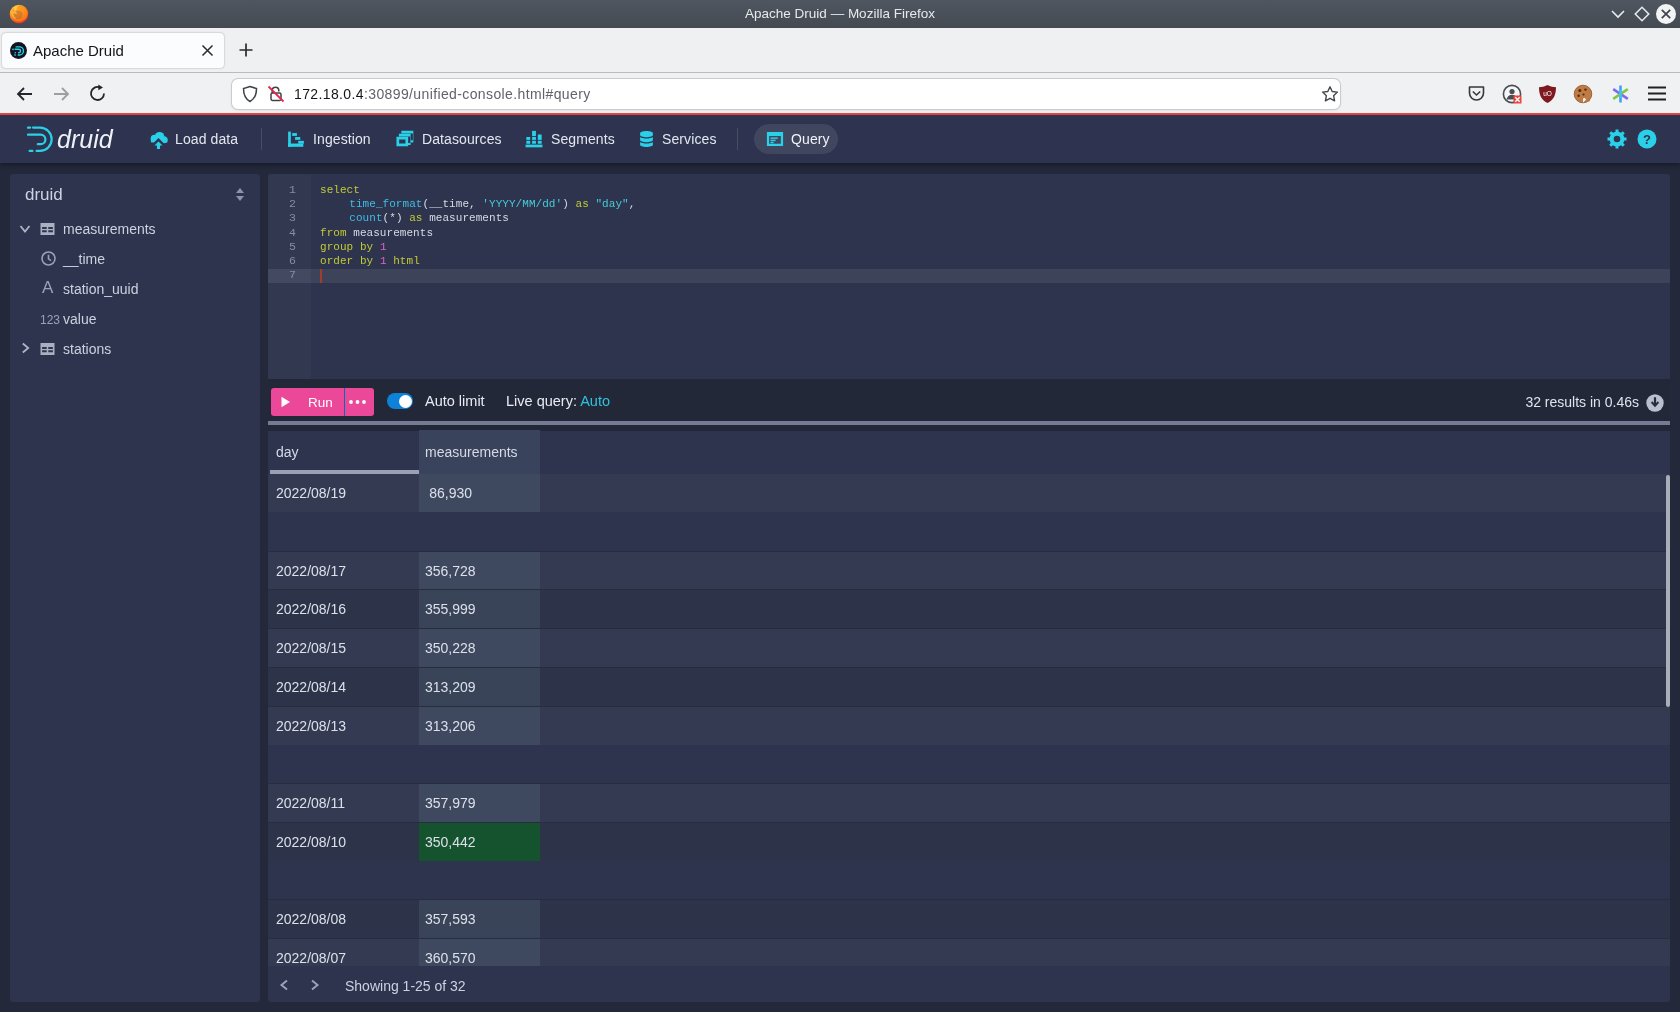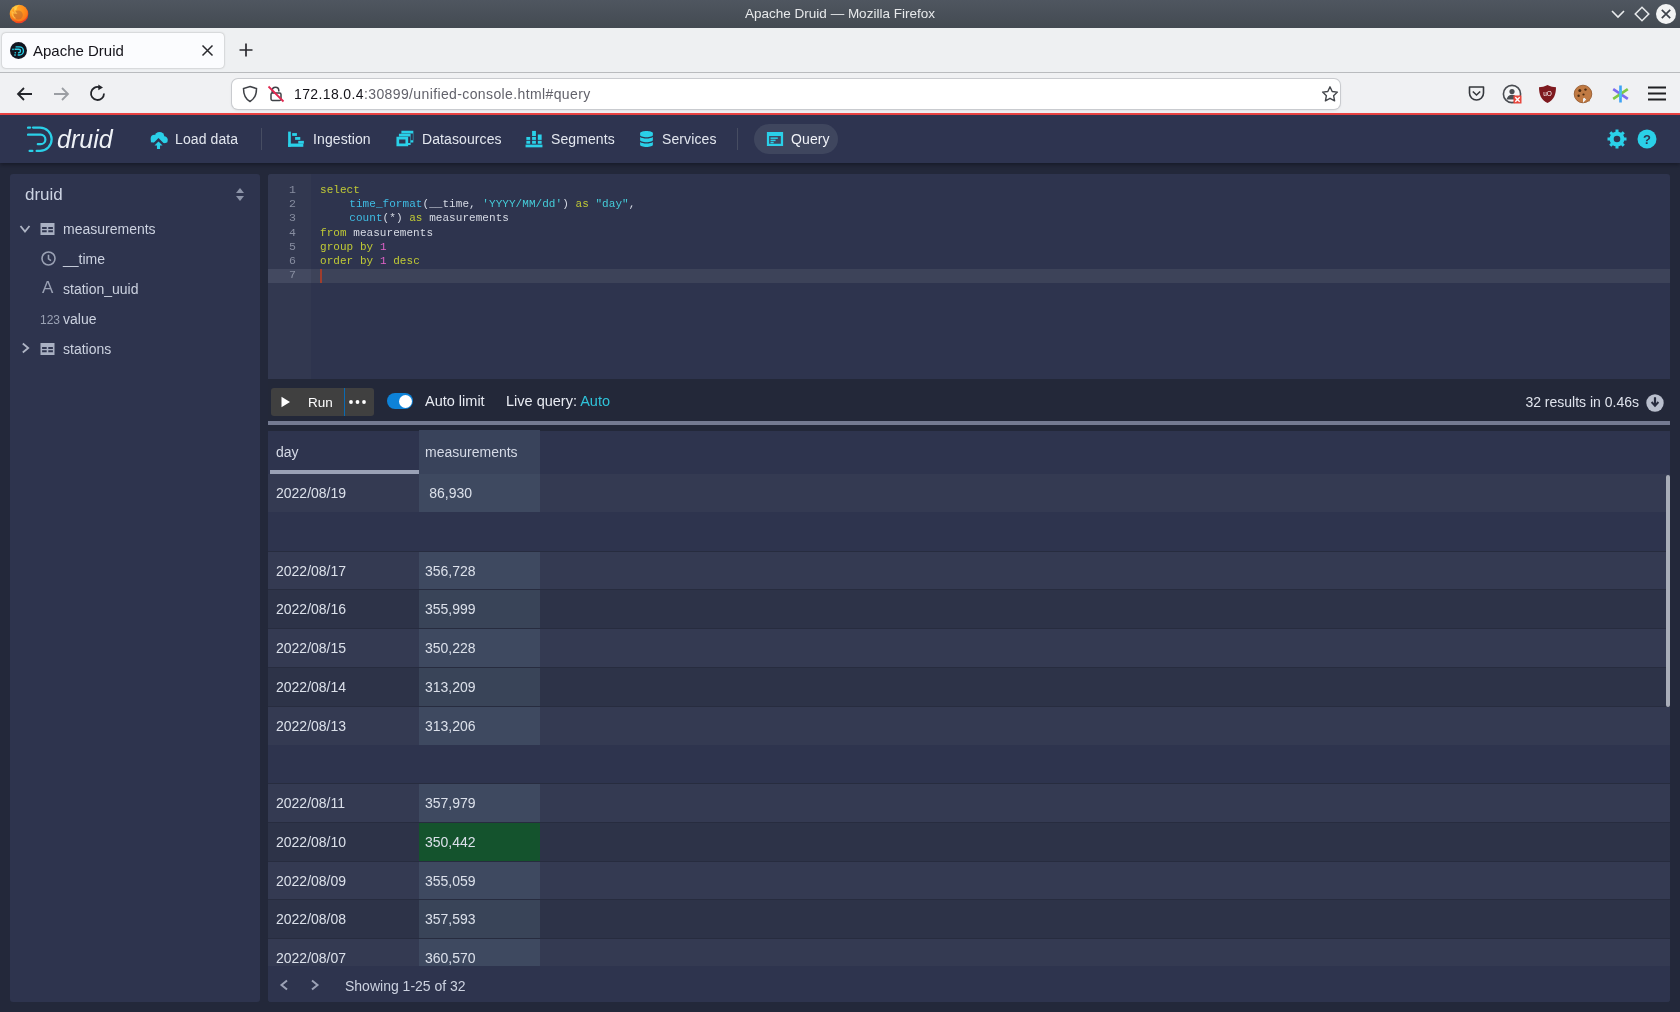--- a/index.html
+++ b/index.html
@@ -287,7 +287,7 @@
     <div class="cline" style="top:37px">  <span class="fn">count</span>(*) <span class="kw">as</span> measurements</div>
     <div class="cline" style="top:52px"><span class="kw">from</span> measurements</div>
     <div class="cline" style="top:66px"><span class="kw">group by</span> <span class="num">1</span></div>
-    <div class="cline" style="top:80px"><span class="kw">order by</span> <span class="num">1</span> <span class="kw">desc</span></div>
+    <div class="cline" style="top:80px"><span class="kw">order by</span> <span class="num">1</span> <span class="kw">html</span></div>
     <div id="cursor"></div>
   </div>
   <div id="runbar">

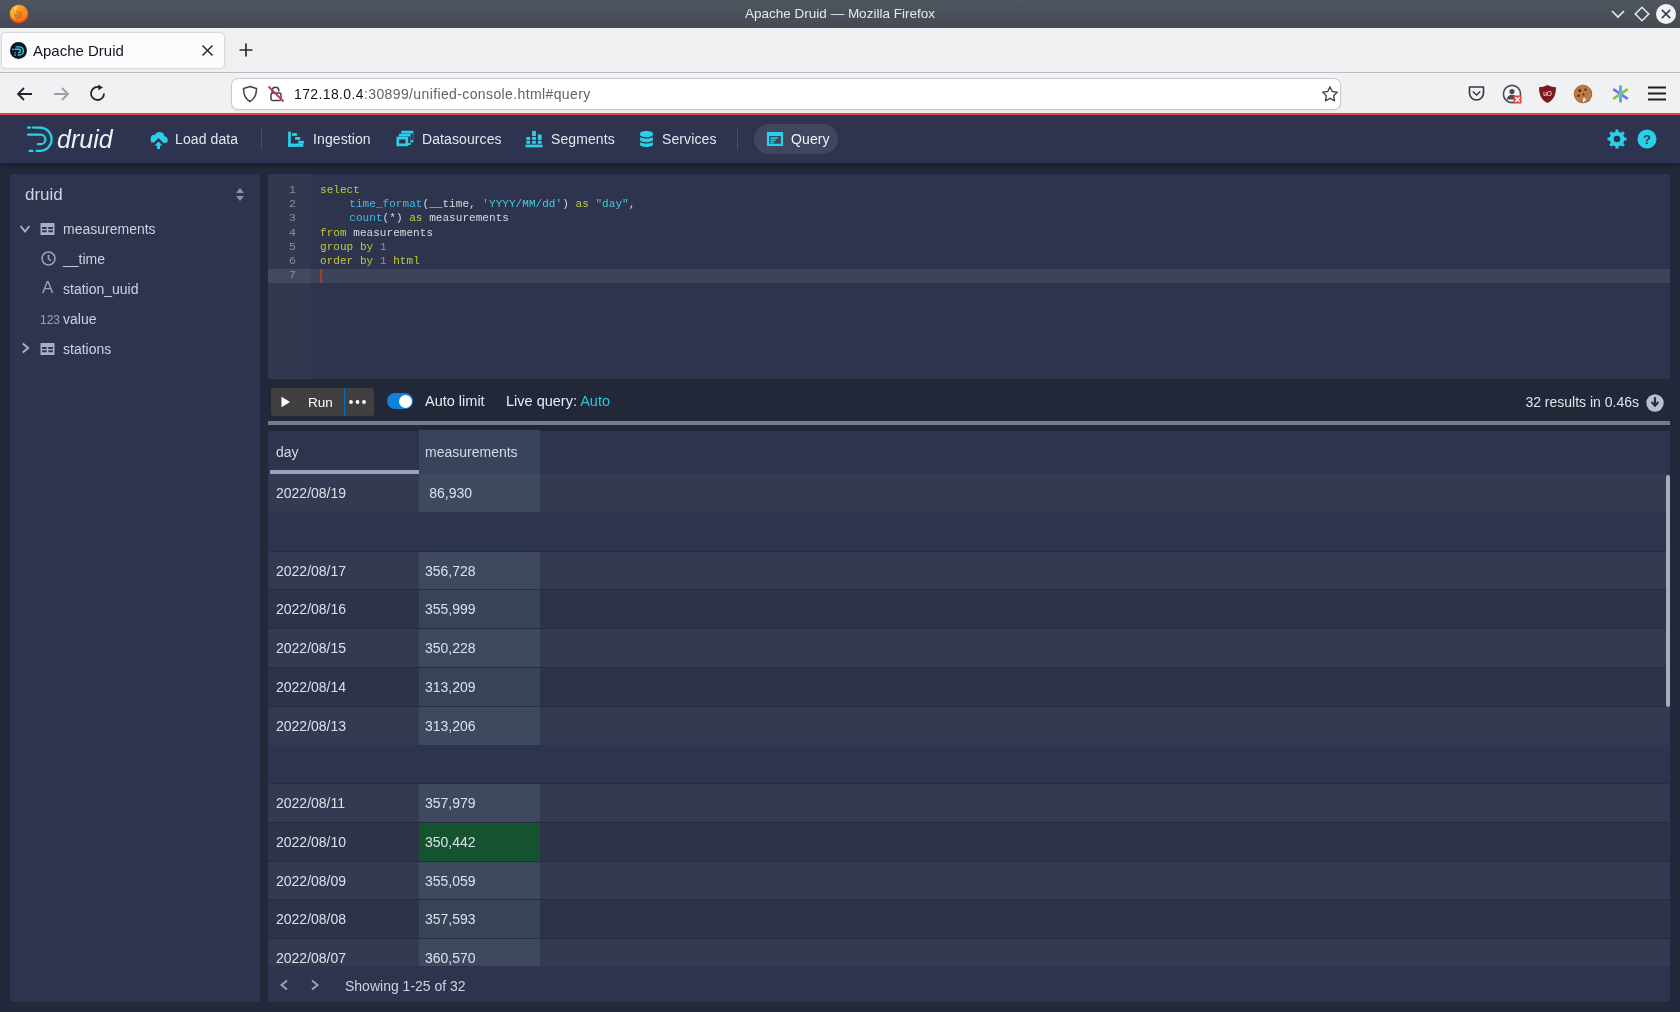--- a/index.html
+++ b/index.html
@@ -39,7 +39,7 @@
 #cursor { position:absolute; left:52px; top:95px; width:2px; height:14px; background:#a03d2d; }
 
 #runbar { position:absolute; left:0; top:205px; width:1402px; height:52px; background:#232839; }
-#runbtn { position:absolute; left:3px; top:9px; width:103px; height:28px; background:#404040; border-radius:3px; }
+#runbtn { position:absolute; left:3px; top:9px; width:103px; height:28px; background:#ec4899; border-radius:3px; }
 #runsep { position:absolute; left:73px; top:0; width:1px; height:28px; background:#0a6ab3; }
 #divider { position:absolute; left:0; top:247px; width:1402px; height:4px; background:#757b92; }
 

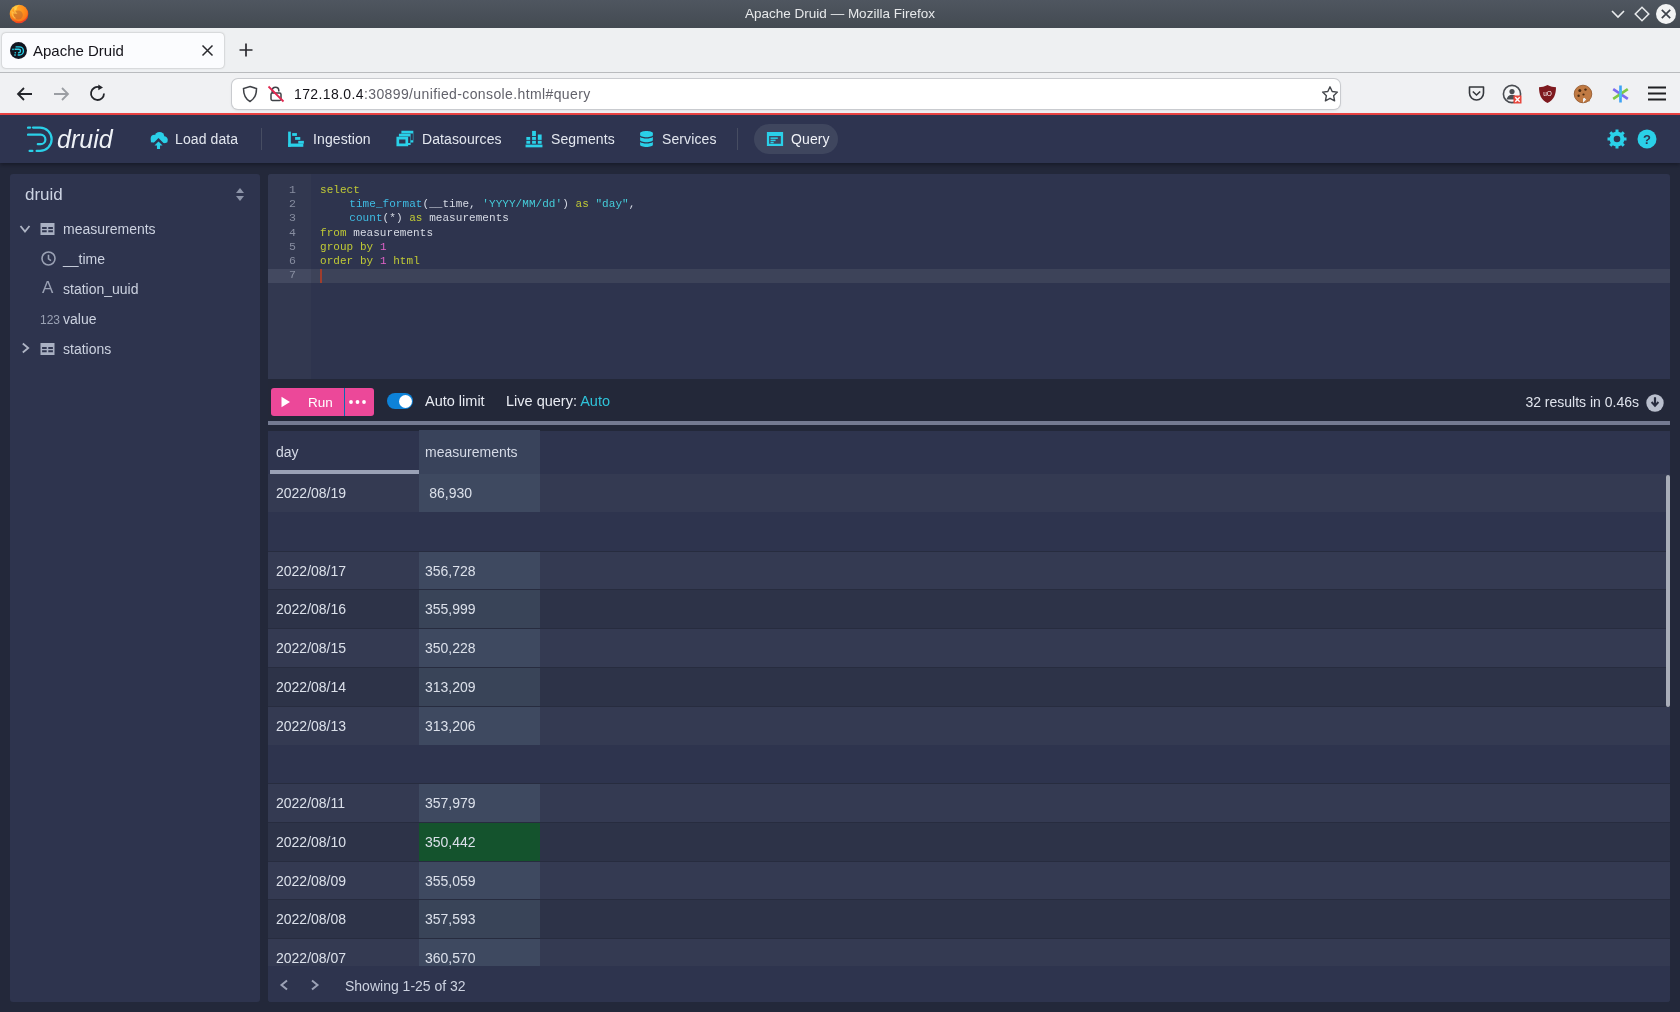--- a/index.html
+++ b/index.html
@@ -376,13 +376,6 @@
           <div class="cmesin">350,442</div>
         </div>
       </div>
-    <div class="row" style="top:431.55px;background:#343a52">
-        <div class="abs" style="left:0;top:-1px;width:1402px;height:1px;background:#272c3f"></div>
-        <div class="cday">2022/08/09</div>
-        <div class="cmes" style="background:#3e4960">
-          <div class="cmesin">355,059</div>
-        </div>
-      </div>
     <div class="row" style="top:470.28px;background:#2d3348">
         <div class="abs" style="left:0;top:-1px;width:1402px;height:1px;background:#272c3f"></div>
         <div class="cday">2022/08/08</div>

